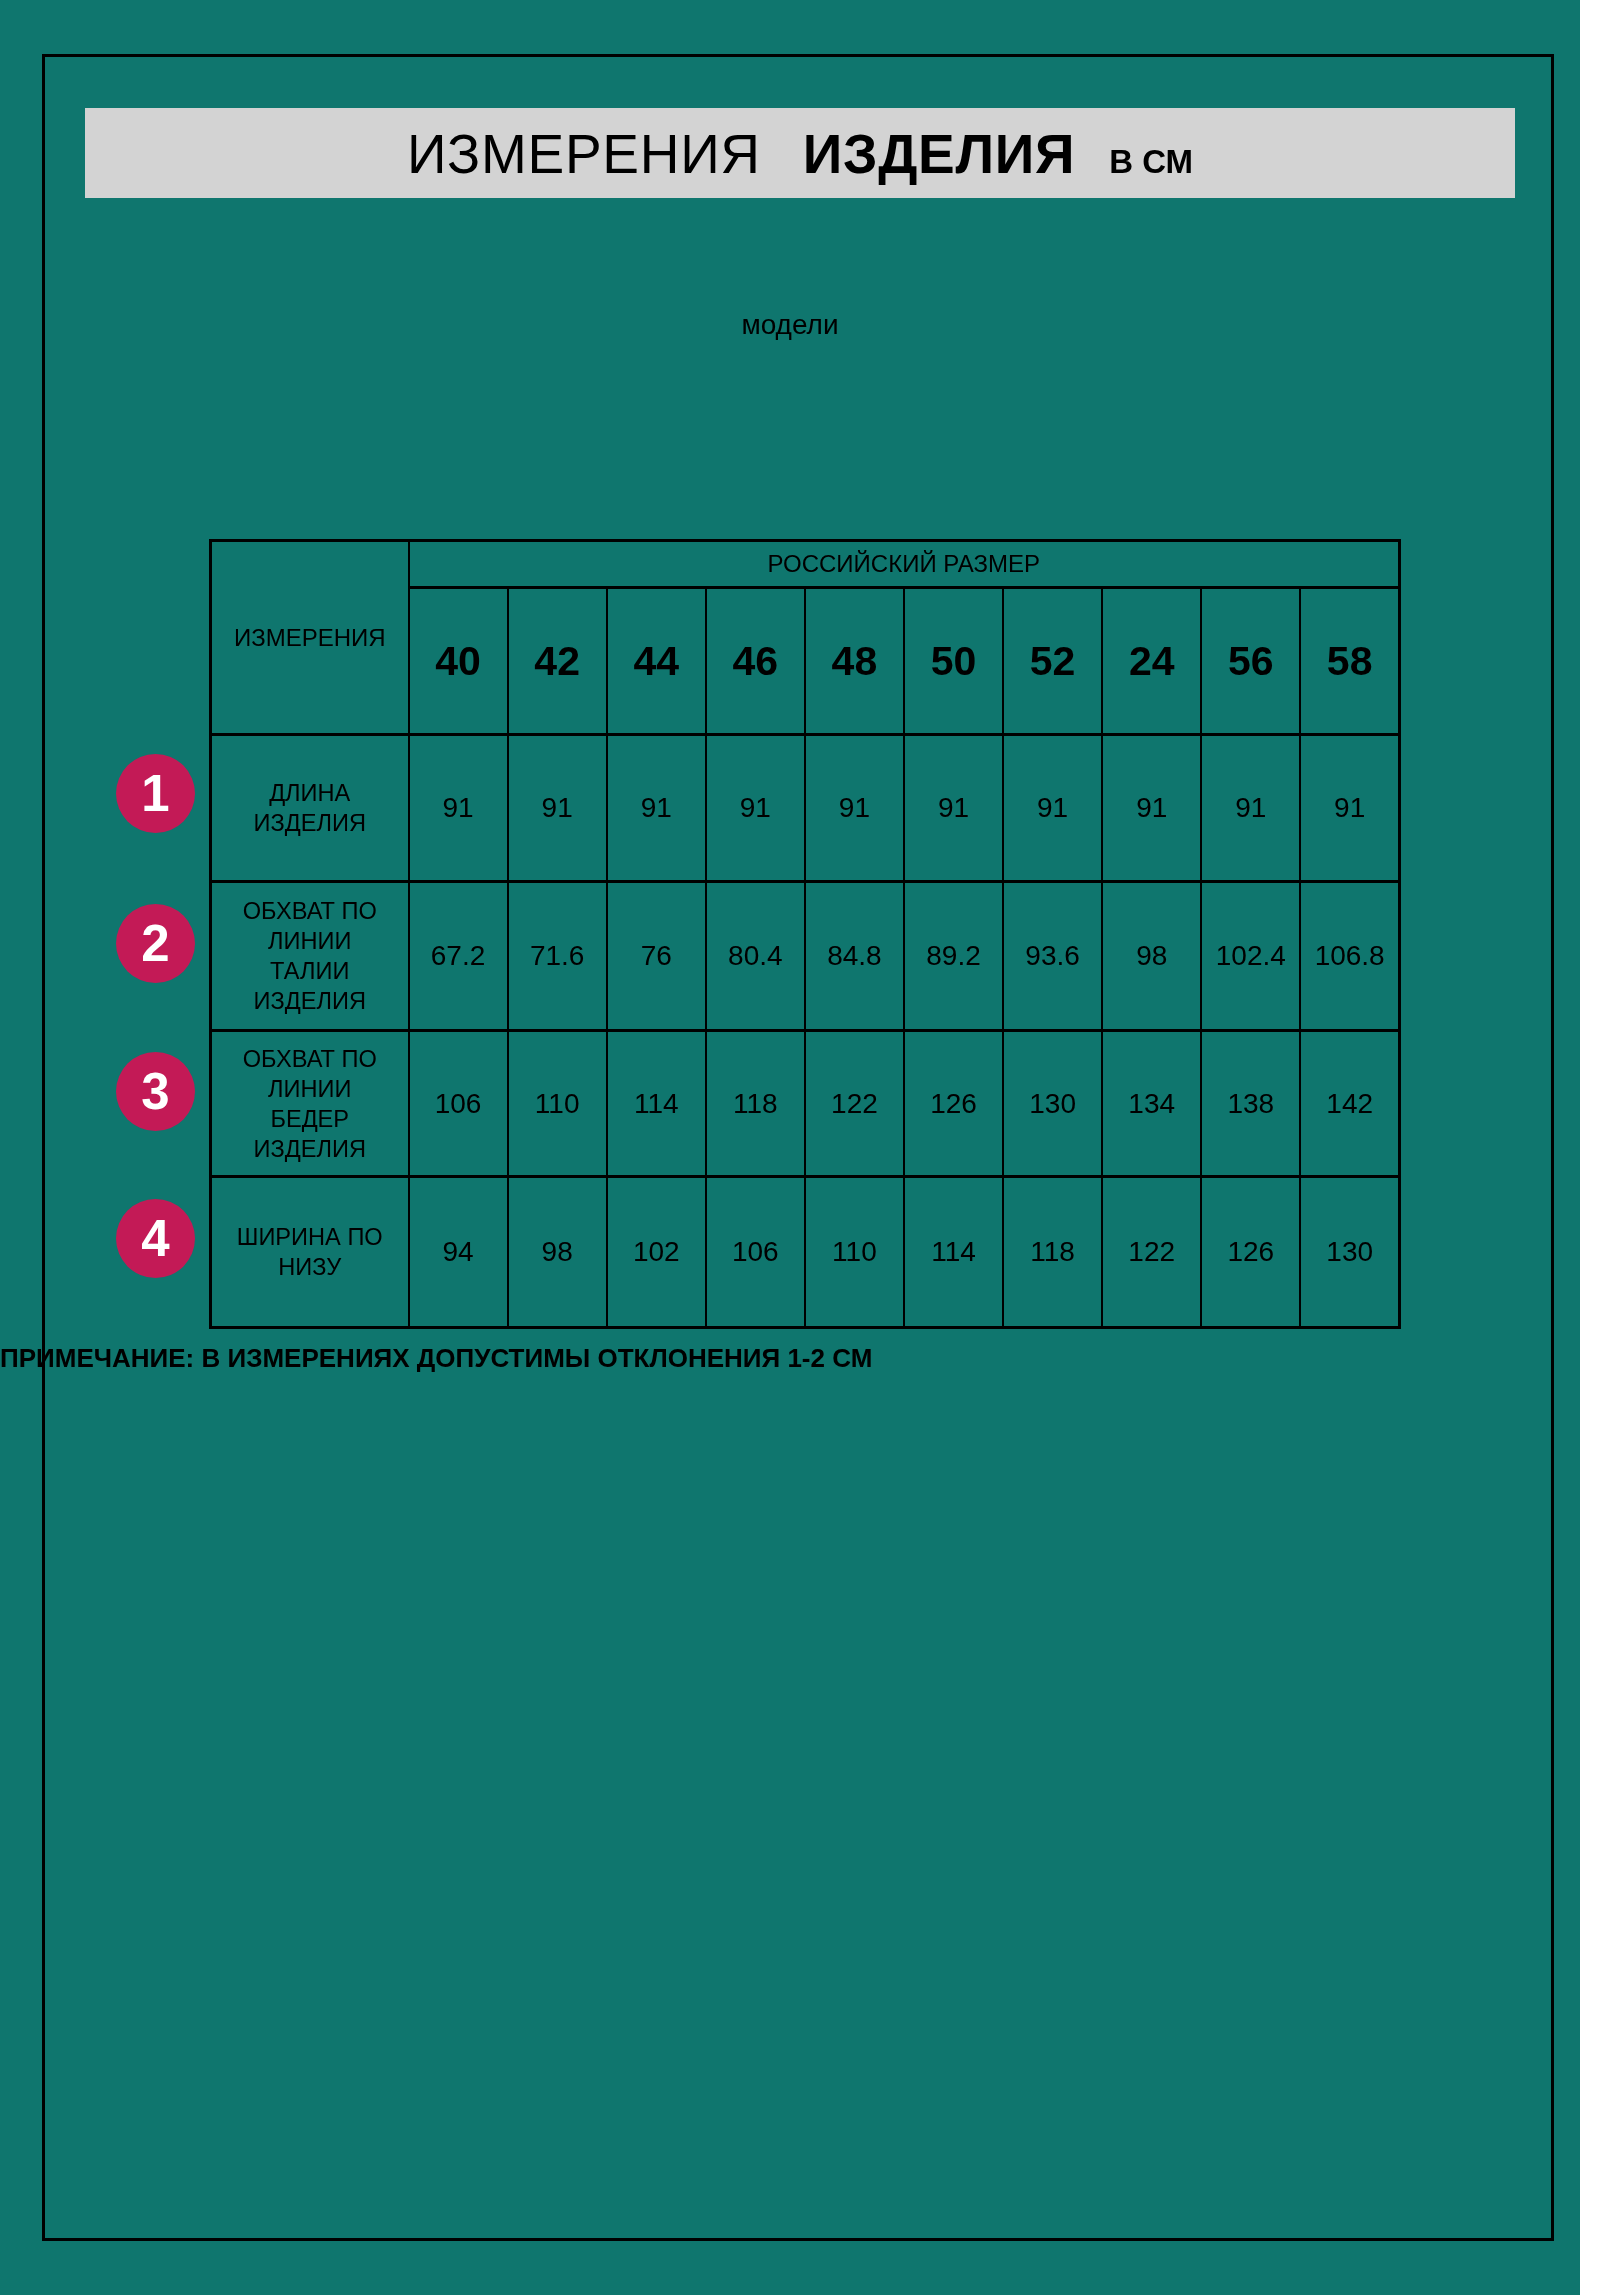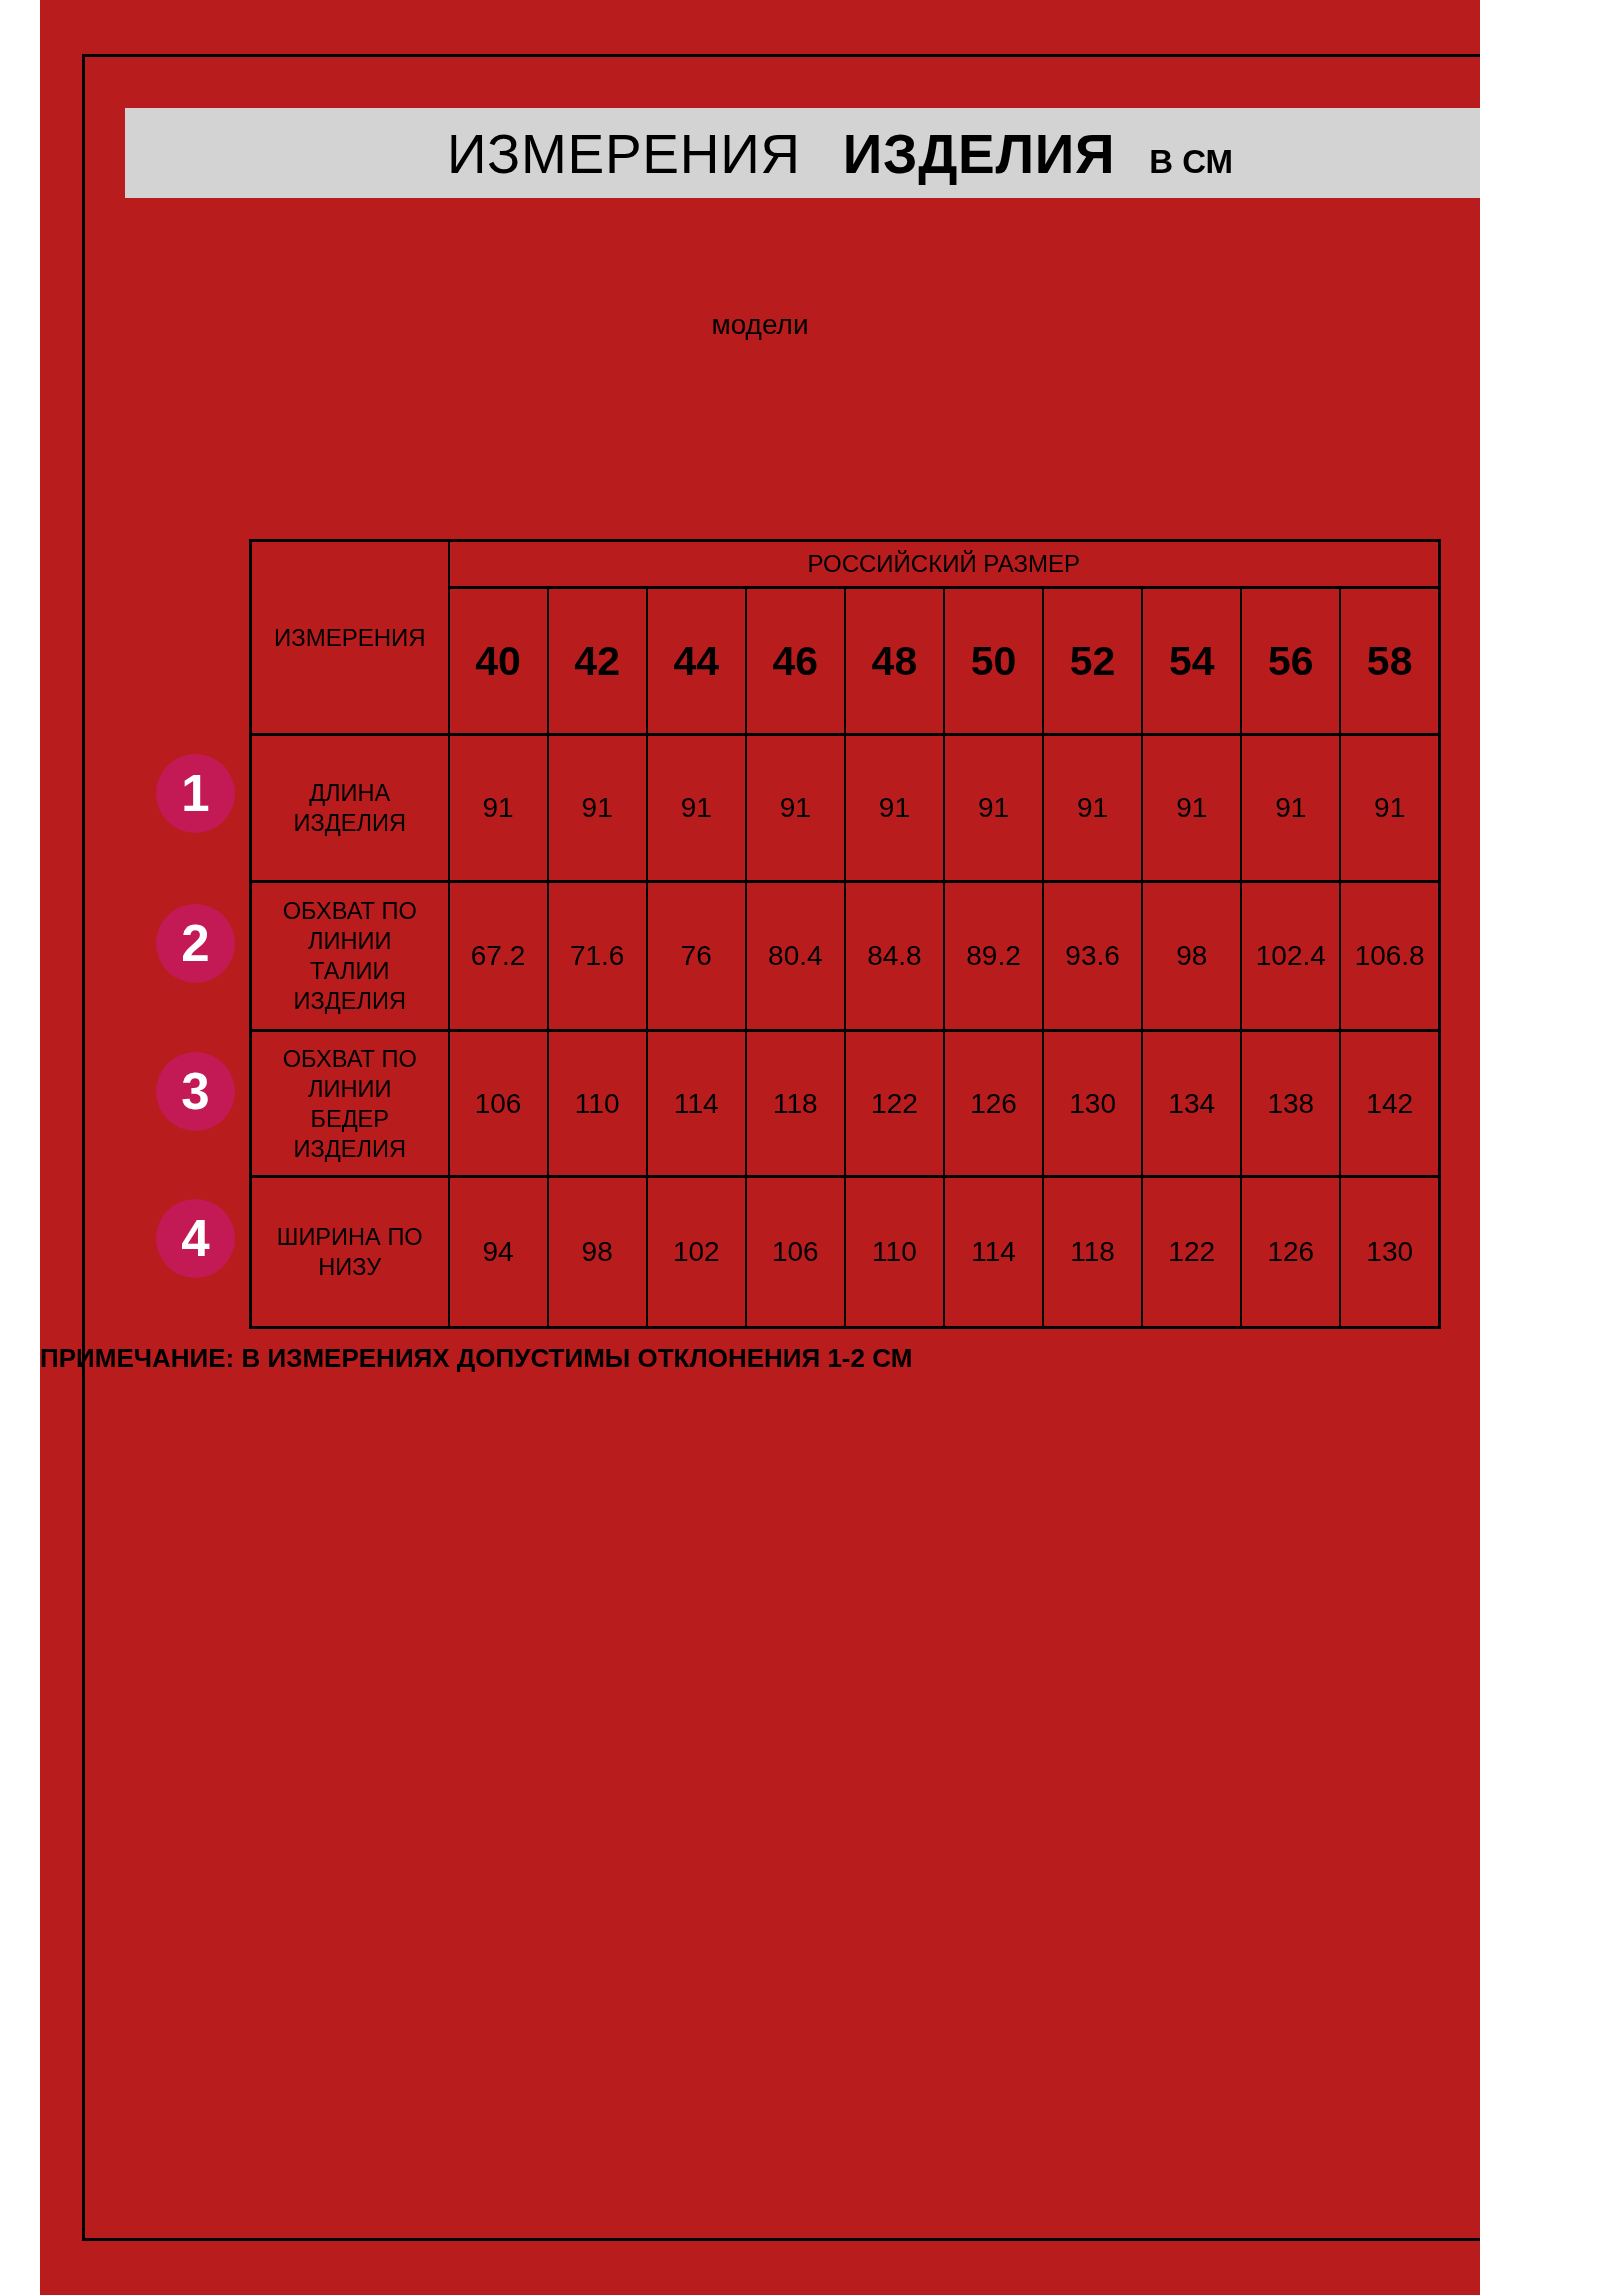--- a/index.html
+++ b/index.html
@@ -11,11 +11,10 @@
   }
   #canvas {
     position: relative;
-    width: 1440px;
+    width: 1580px;
     height: 2295px;
-    background: #b91c1c;
+    background: #0f766e;
     overflow: hidden;
-    margin-left: 40px;
   }
   
   .page-frame {

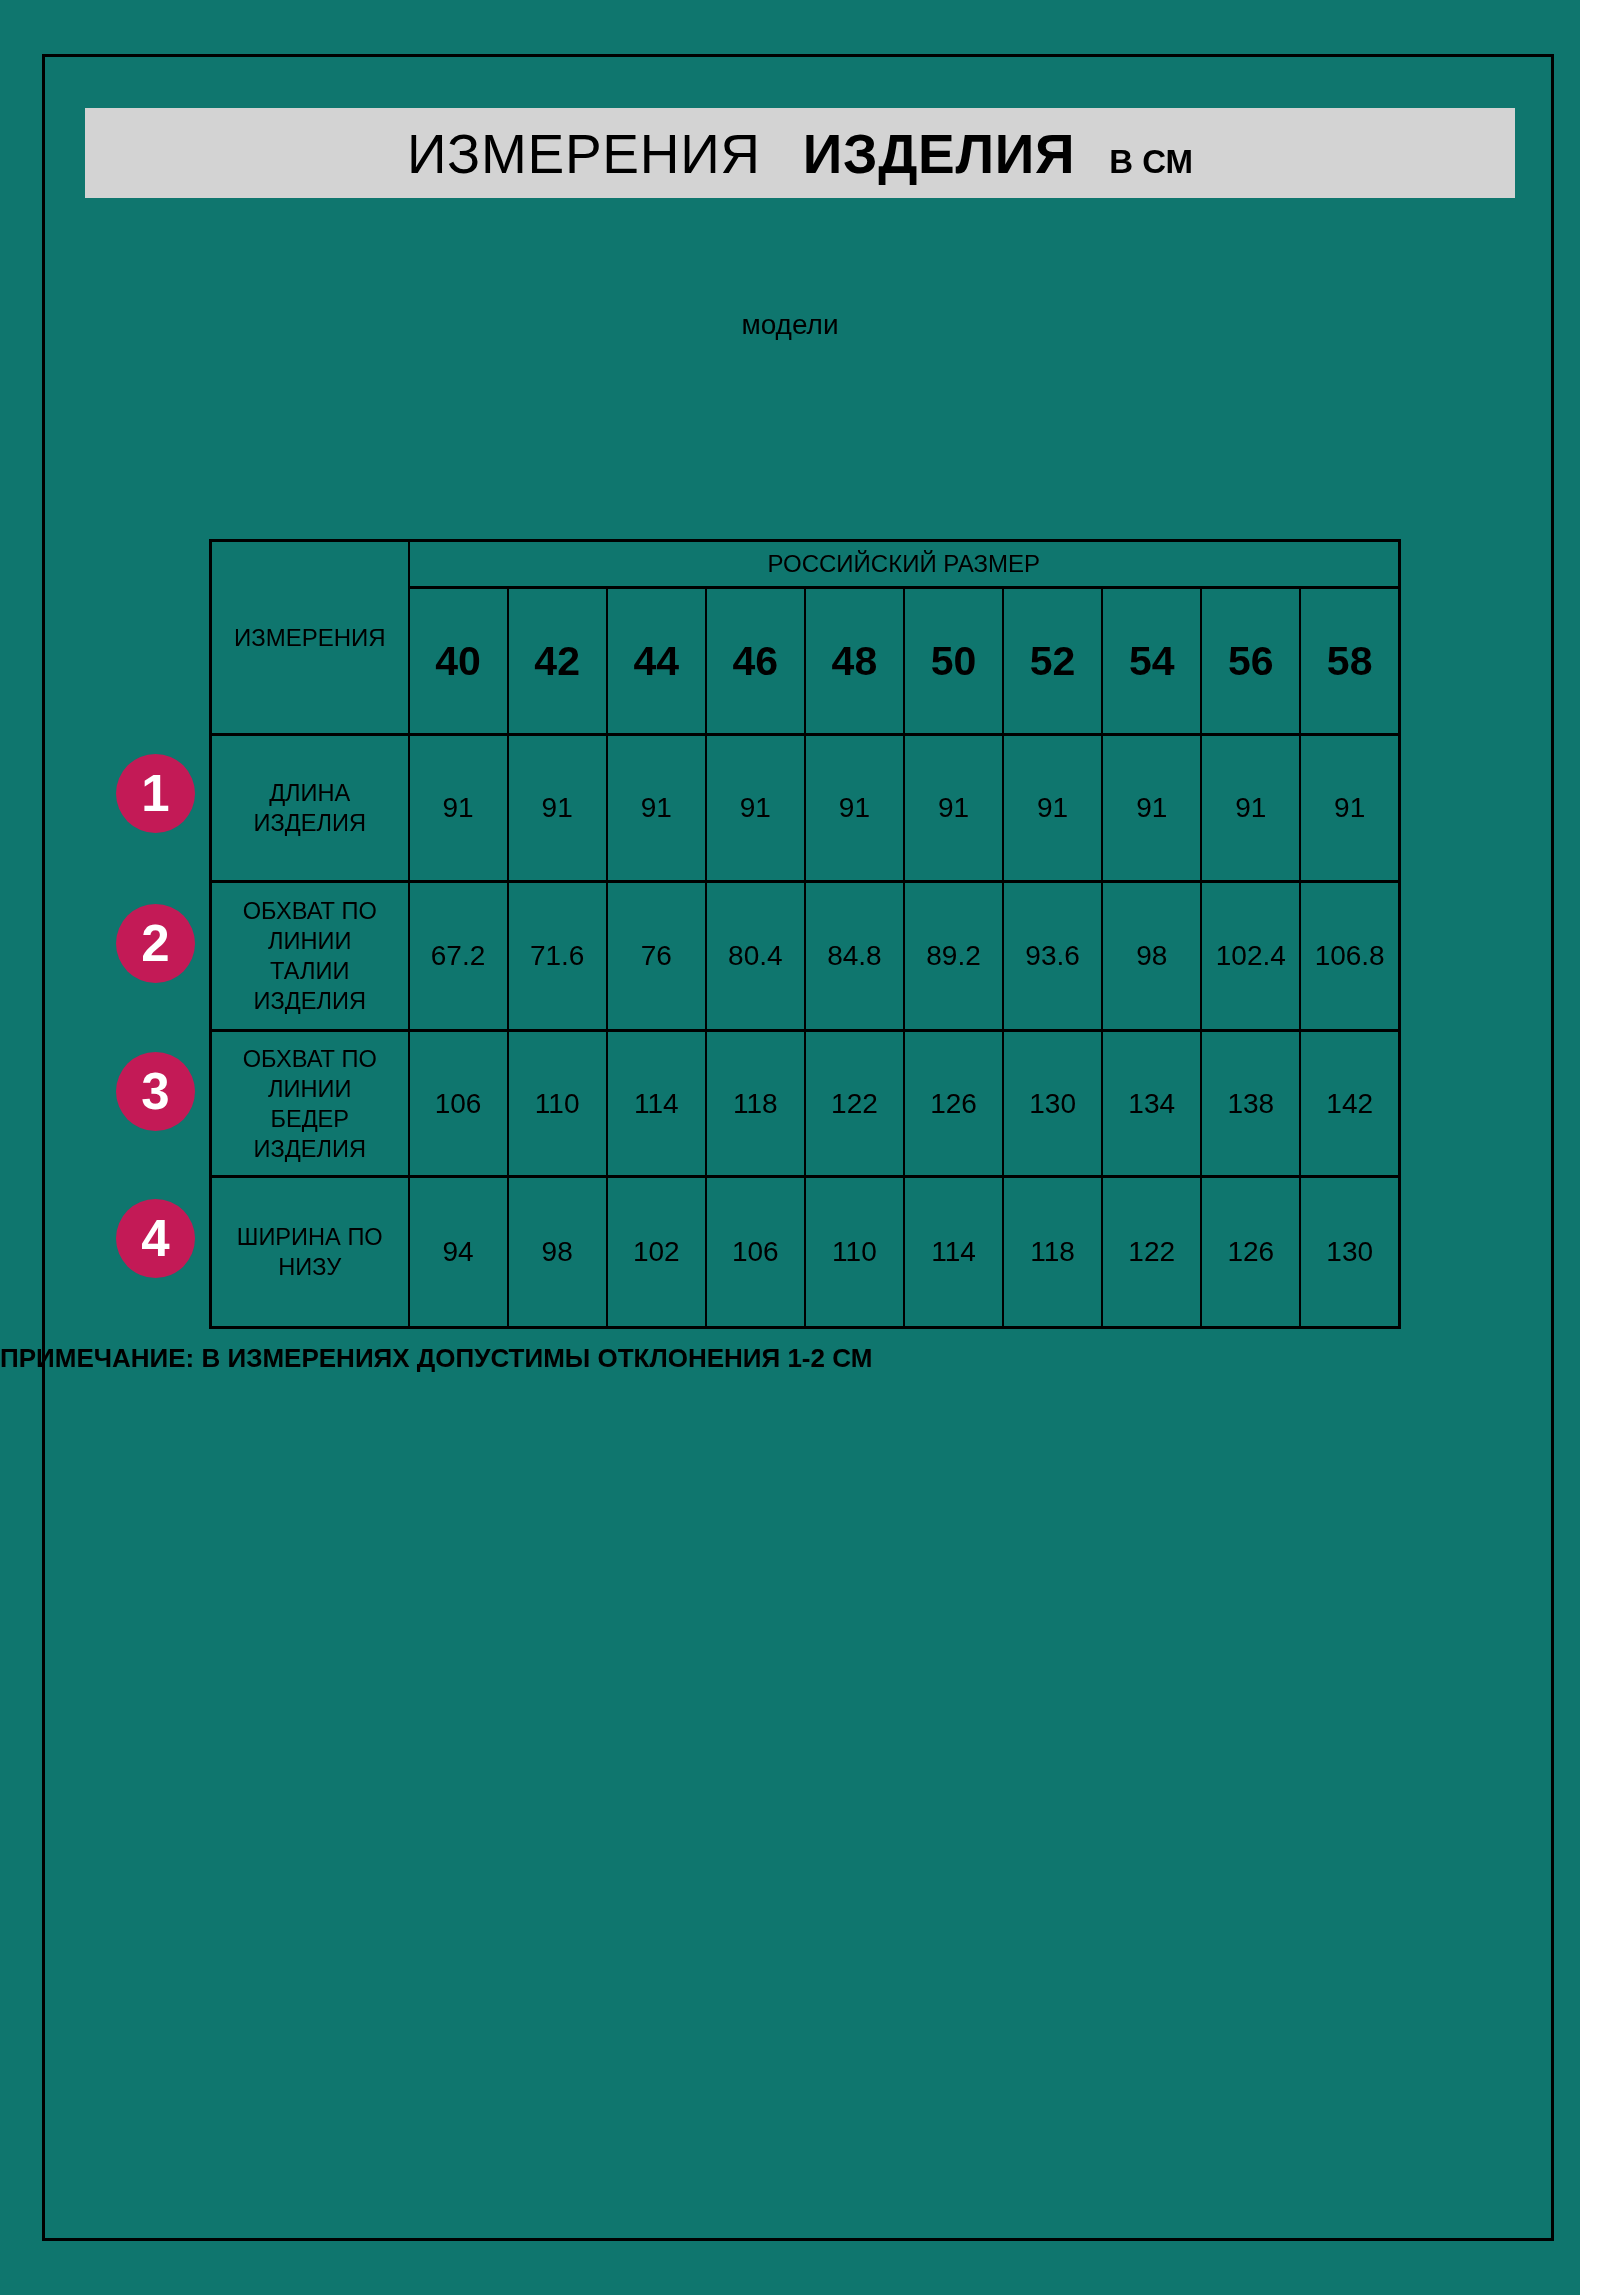--- a/index.html
+++ b/index.html
@@ -197,7 +197,7 @@
         <td class="size-head">48</td>
         <td class="size-head">50</td>
         <td class="size-head">52</td>
-        <td class="size-head">54</td>
+        <td class="size-head">24</td>
         <td class="size-head">56</td>
         <td class="size-head">58</td>
       </tr>

